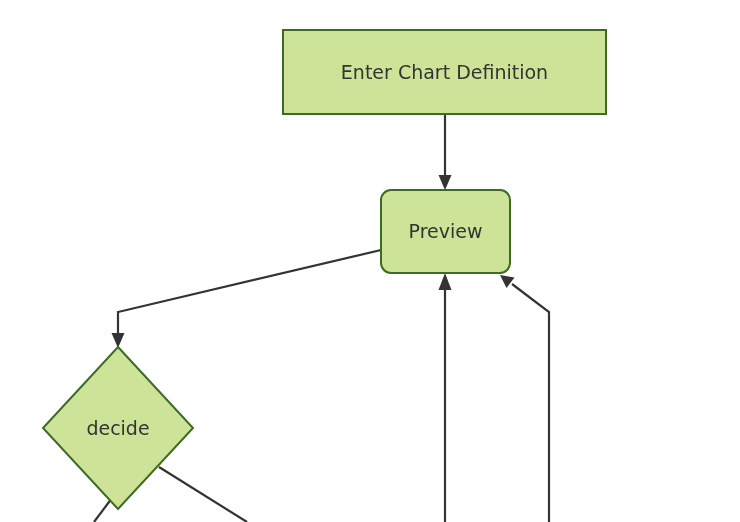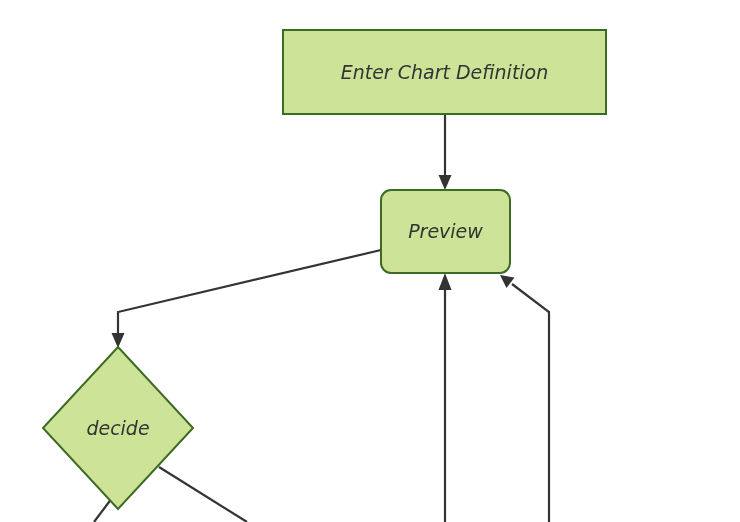--- a/index.html
+++ b/index.html
@@ -18,7 +18,6 @@
     width: 740px;
     height: 522px;
     background: #ffffff;
-    font-style: italic;
   }
   #flow-svg {
     position: absolute;

